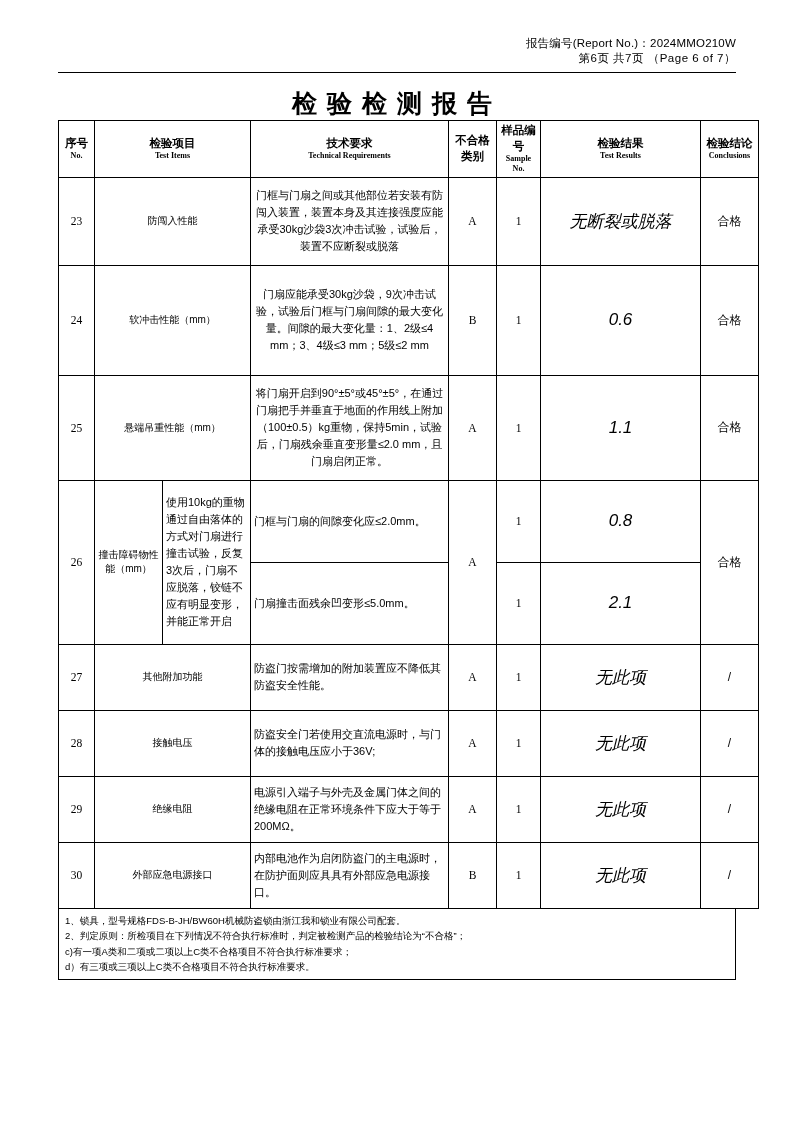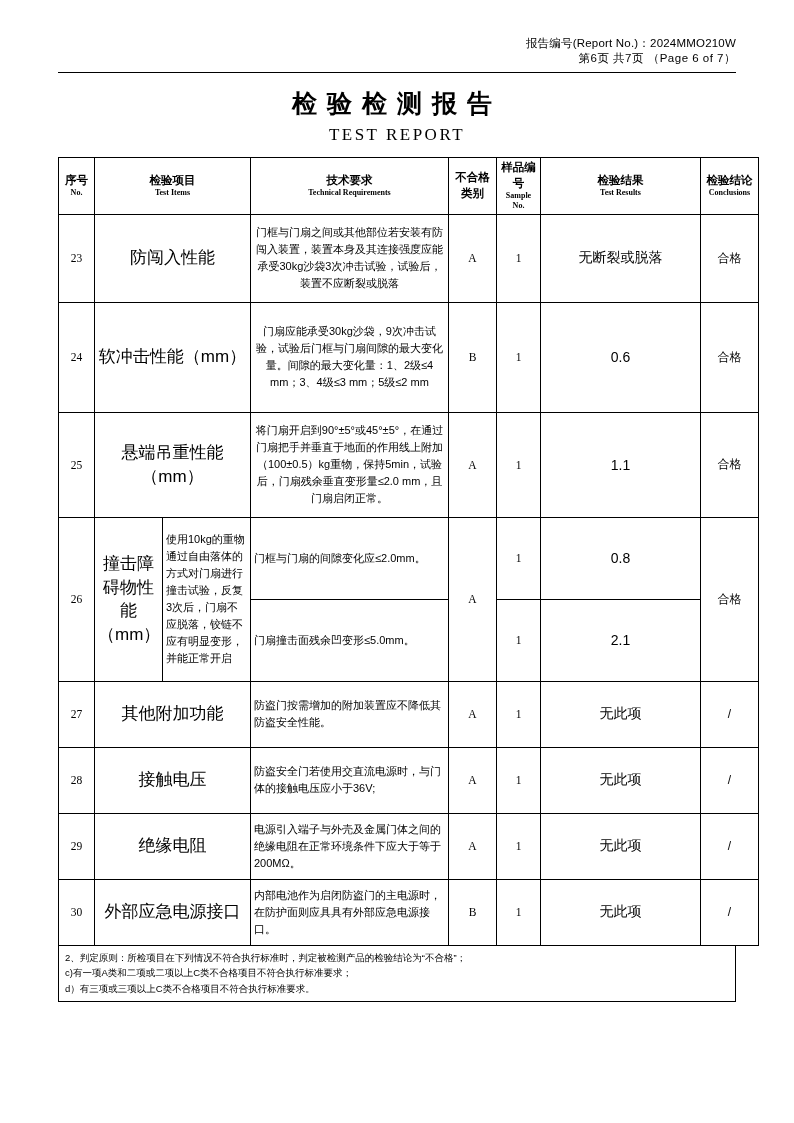--- a/index.html
+++ b/index.html
@@ -134,7 +134,6 @@
   <div class="header-rule"></div>
 
   <div class="title-cn">检验检测报告</div>
-  <div class="title-en">TEST REPORT</div>
 
   <table class="rep">
     <colgroup>

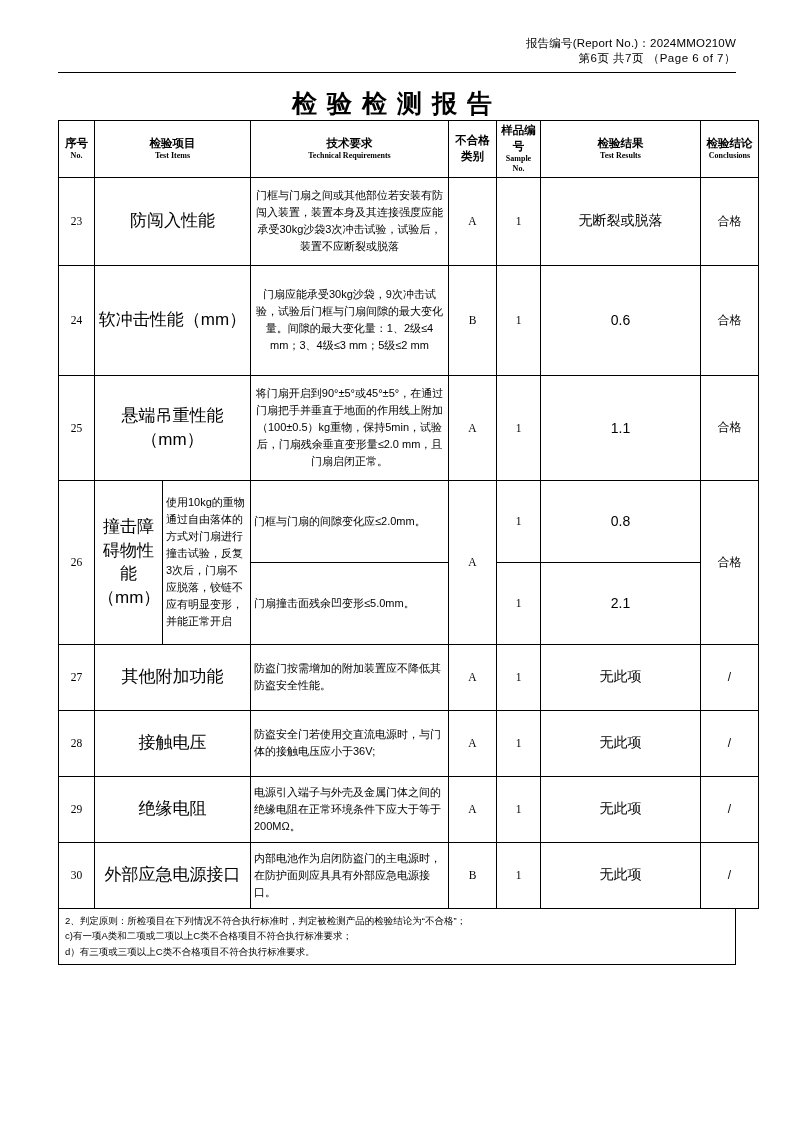--- a/index.html
+++ b/index.html
@@ -87,7 +87,7 @@
     font-family: "Liberation Serif", serif;
   }
   td.item {
-    font-size: 17px;
+    font-size: 10px;
     line-height: 1.4;
   }
   td.req {

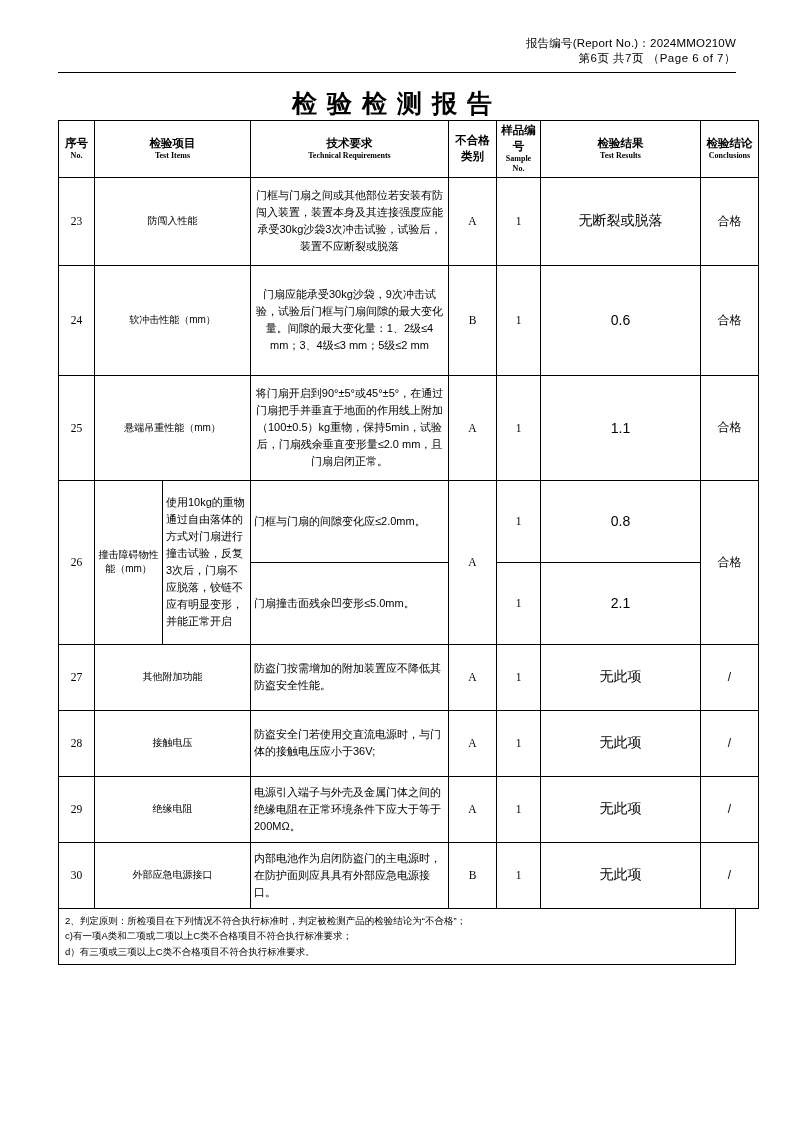--- a/index.html
+++ b/index.html
@@ -105,7 +105,8 @@
     font-family: "Liberation Serif", serif;
   }
   td.result {
-    font-size: 14px;
+    font-size: 17px;
+    font-style: italic;
   }
   td.concl {
     font-size: 12px;

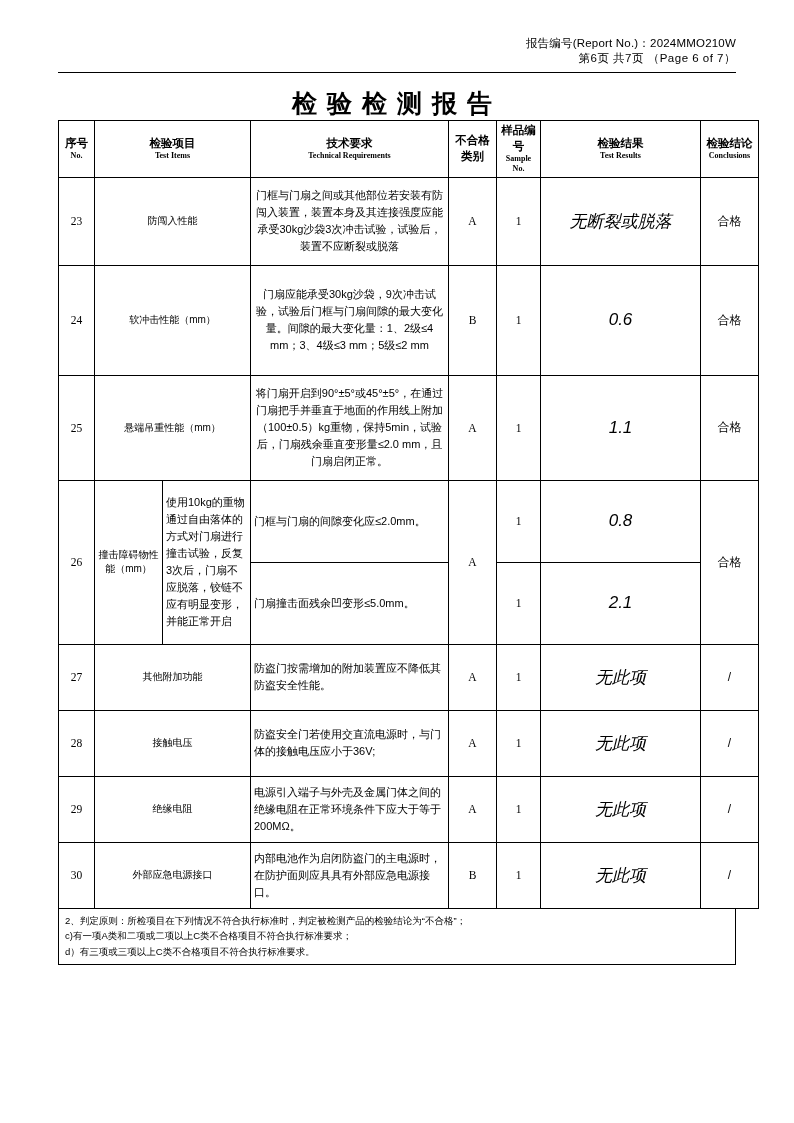--- a/index.html
+++ b/index.html
@@ -269,6 +269,7 @@
   </table>
 
   <div class="notes">
+    <div>1、锁具，型号规格FDS-B-JH/BW60H机械防盗锁由浙江我和锁业有限公司配套。</div>
     <div>2、判定原则：所检项目在下列情况不符合执行标准时，判定被检测产品的检验结论为“不合格”；</div>
     <div>c)有一项A类和二项或二项以上C类不合格项目不符合执行标准要求；</div>
     <div>d）有三项或三项以上C类不合格项目不符合执行标准要求。</div>

